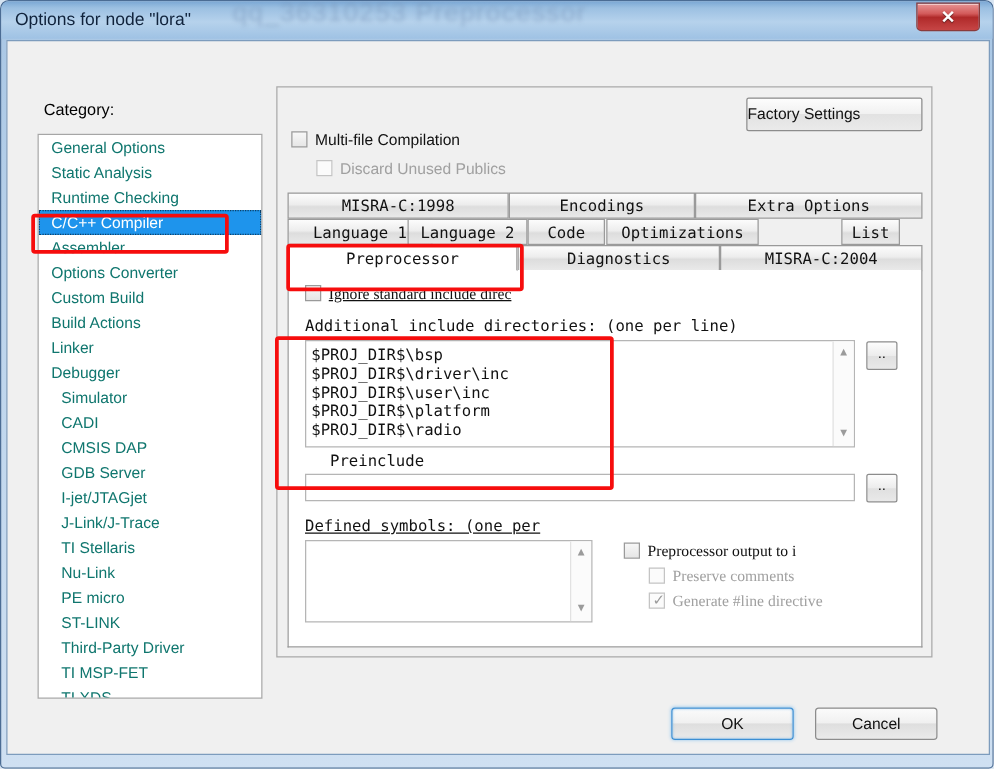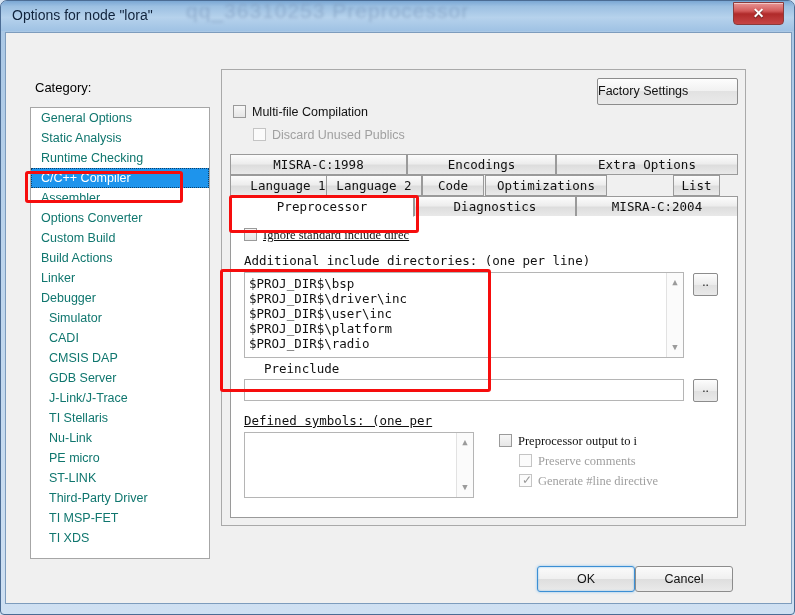--- a/index.html
+++ b/index.html
@@ -236,6 +236,7 @@
       <div class="cat-item indent">CADI</div>
       <div class="cat-item indent">CMSIS DAP</div>
       <div class="cat-item indent">GDB Server</div>
+      <div class="cat-item indent">I-jet/JTAGjet</div>
       <div class="cat-item indent">J-Link/J-Trace</div>
       <div class="cat-item indent">TI Stellaris</div>
       <div class="cat-item indent">Nu-Link</div>

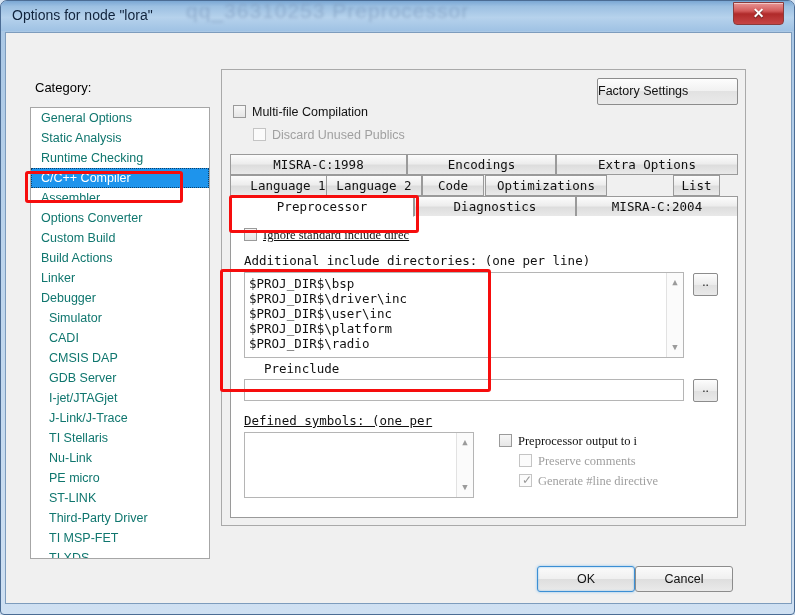--- a/index.html
+++ b/index.html
@@ -186,7 +186,7 @@
     border:1px solid #8c8c8c;cursor:pointer;
   }
   #ok-btn{left:536px;top:565px;border:1px solid #3c8fd4;box-shadow:0 0 2px #7fb9e8 inset,0 0 3px #8ec4ee;}
-  #cancel-btn{left:634px;top:565px;}
+  #cancel-btn{left:651px;top:565px;}
 
   #bottom-watermark{
     position:absolute;left:443px;top:588px;

